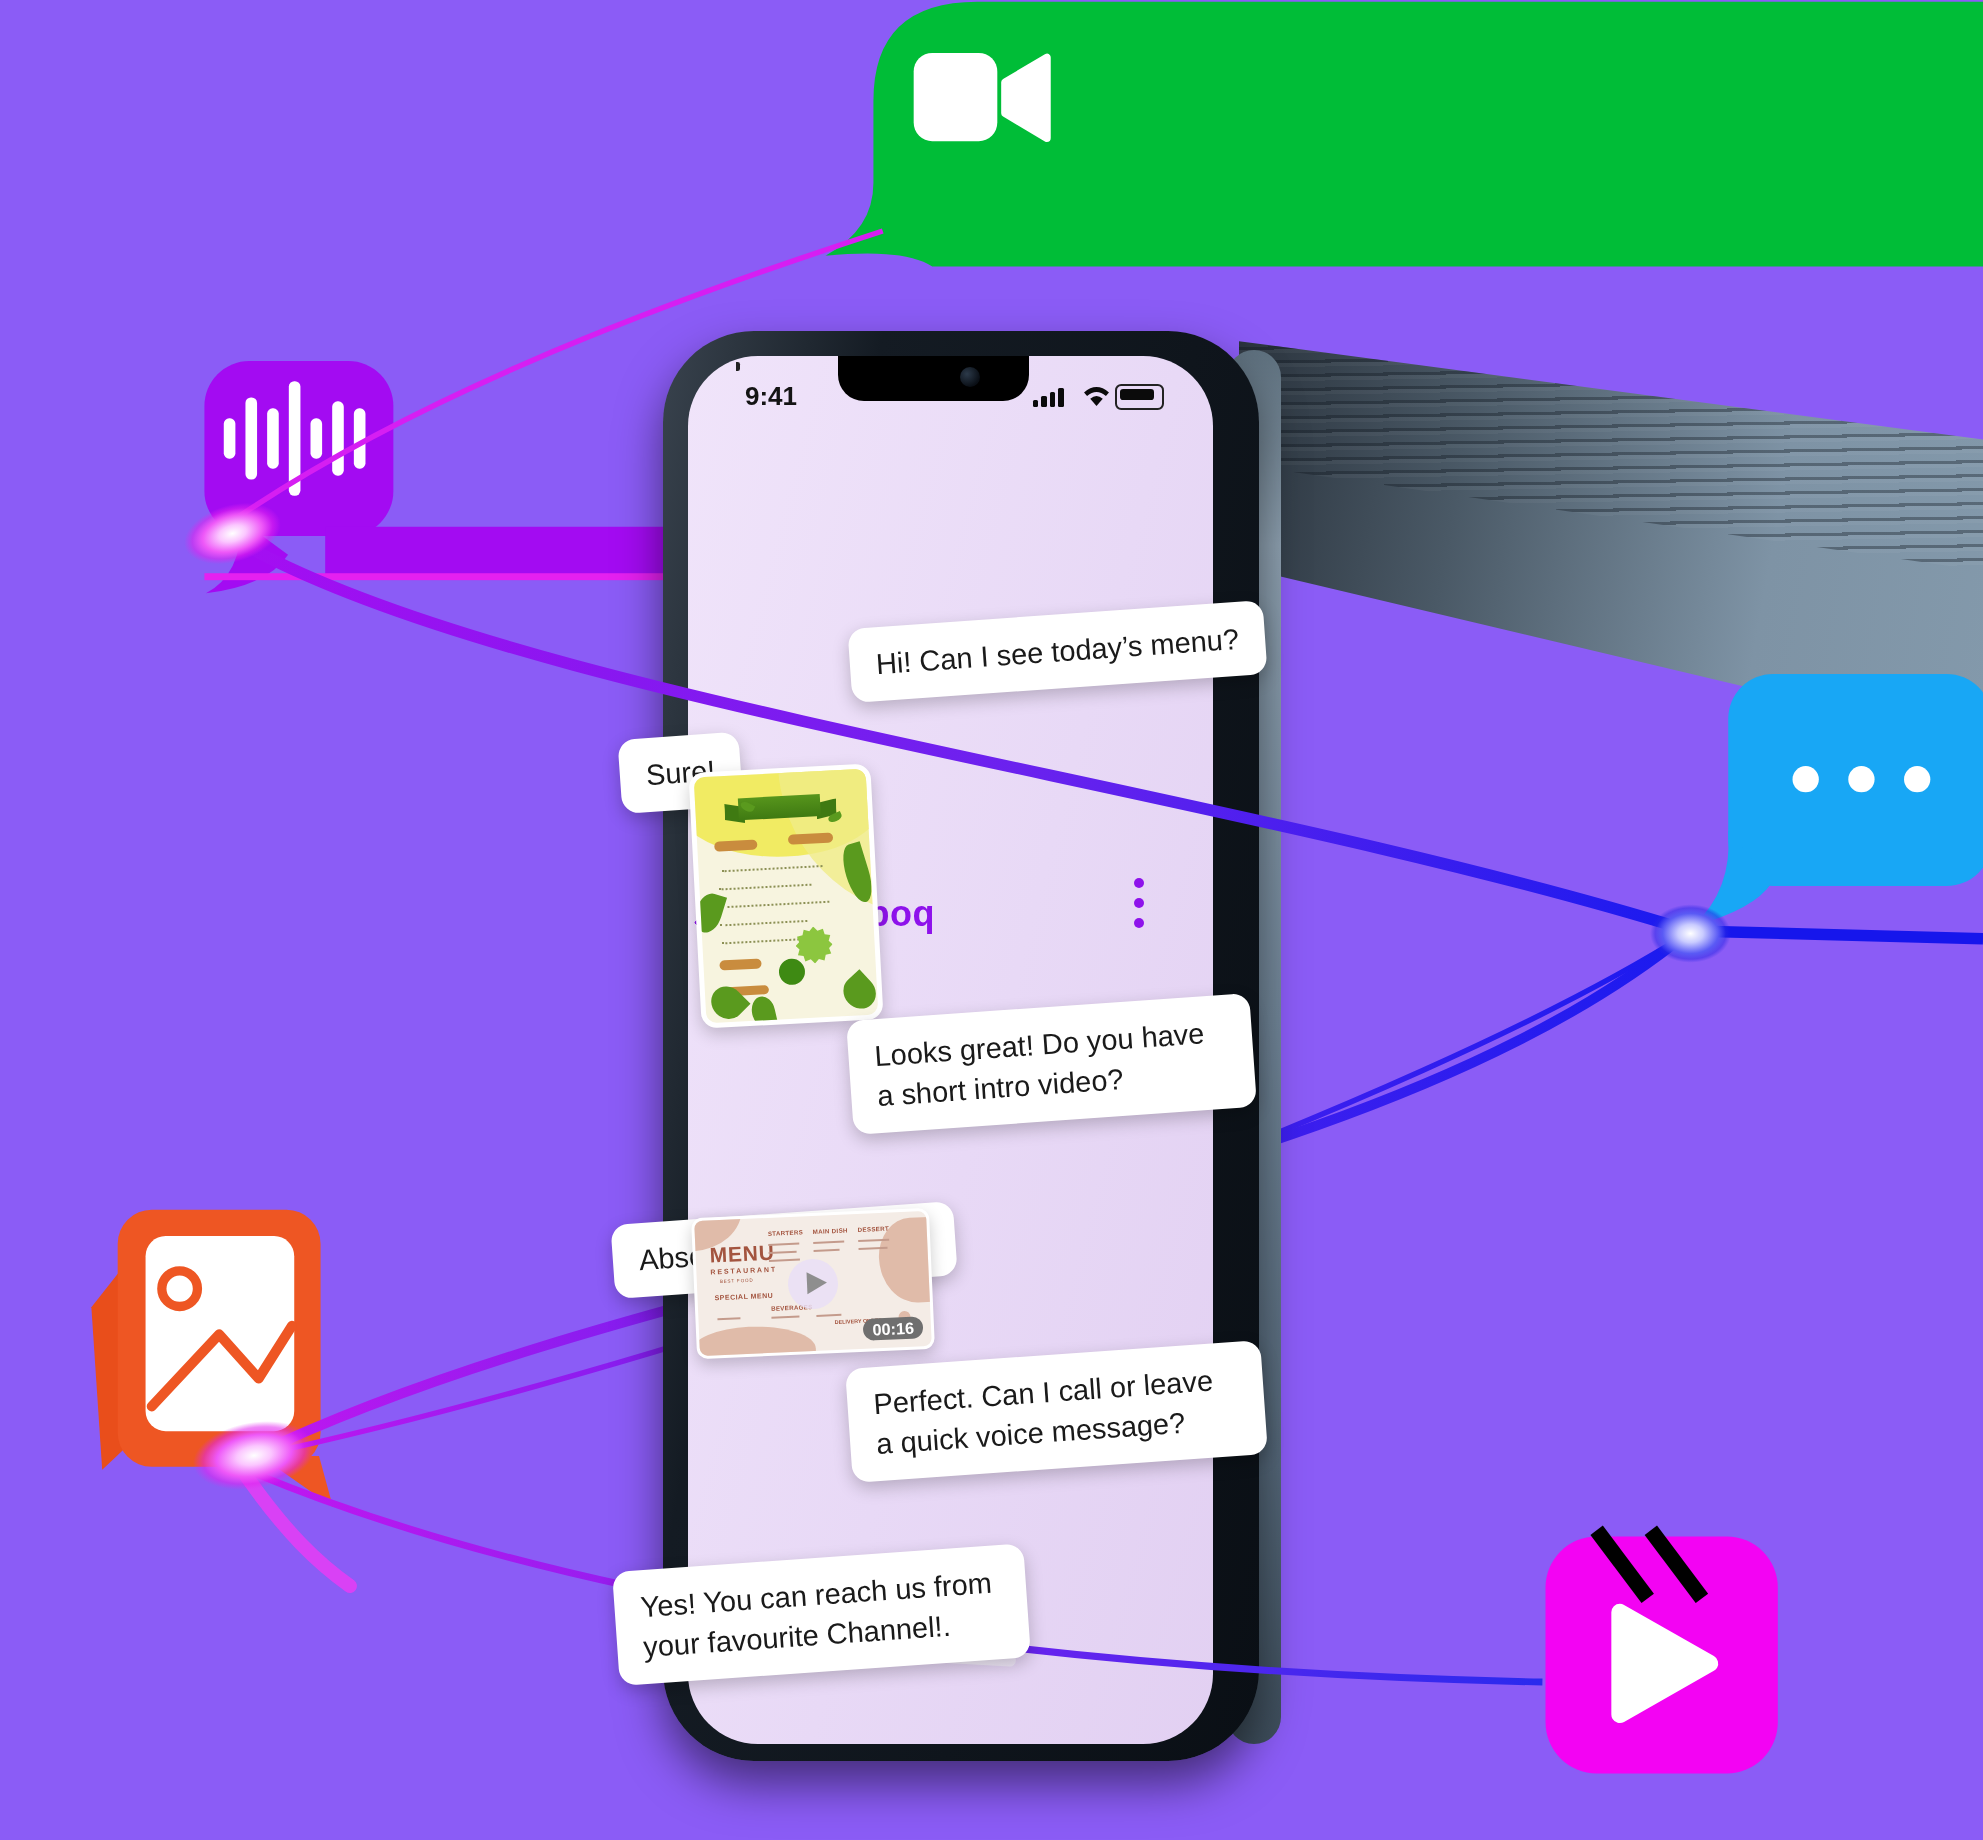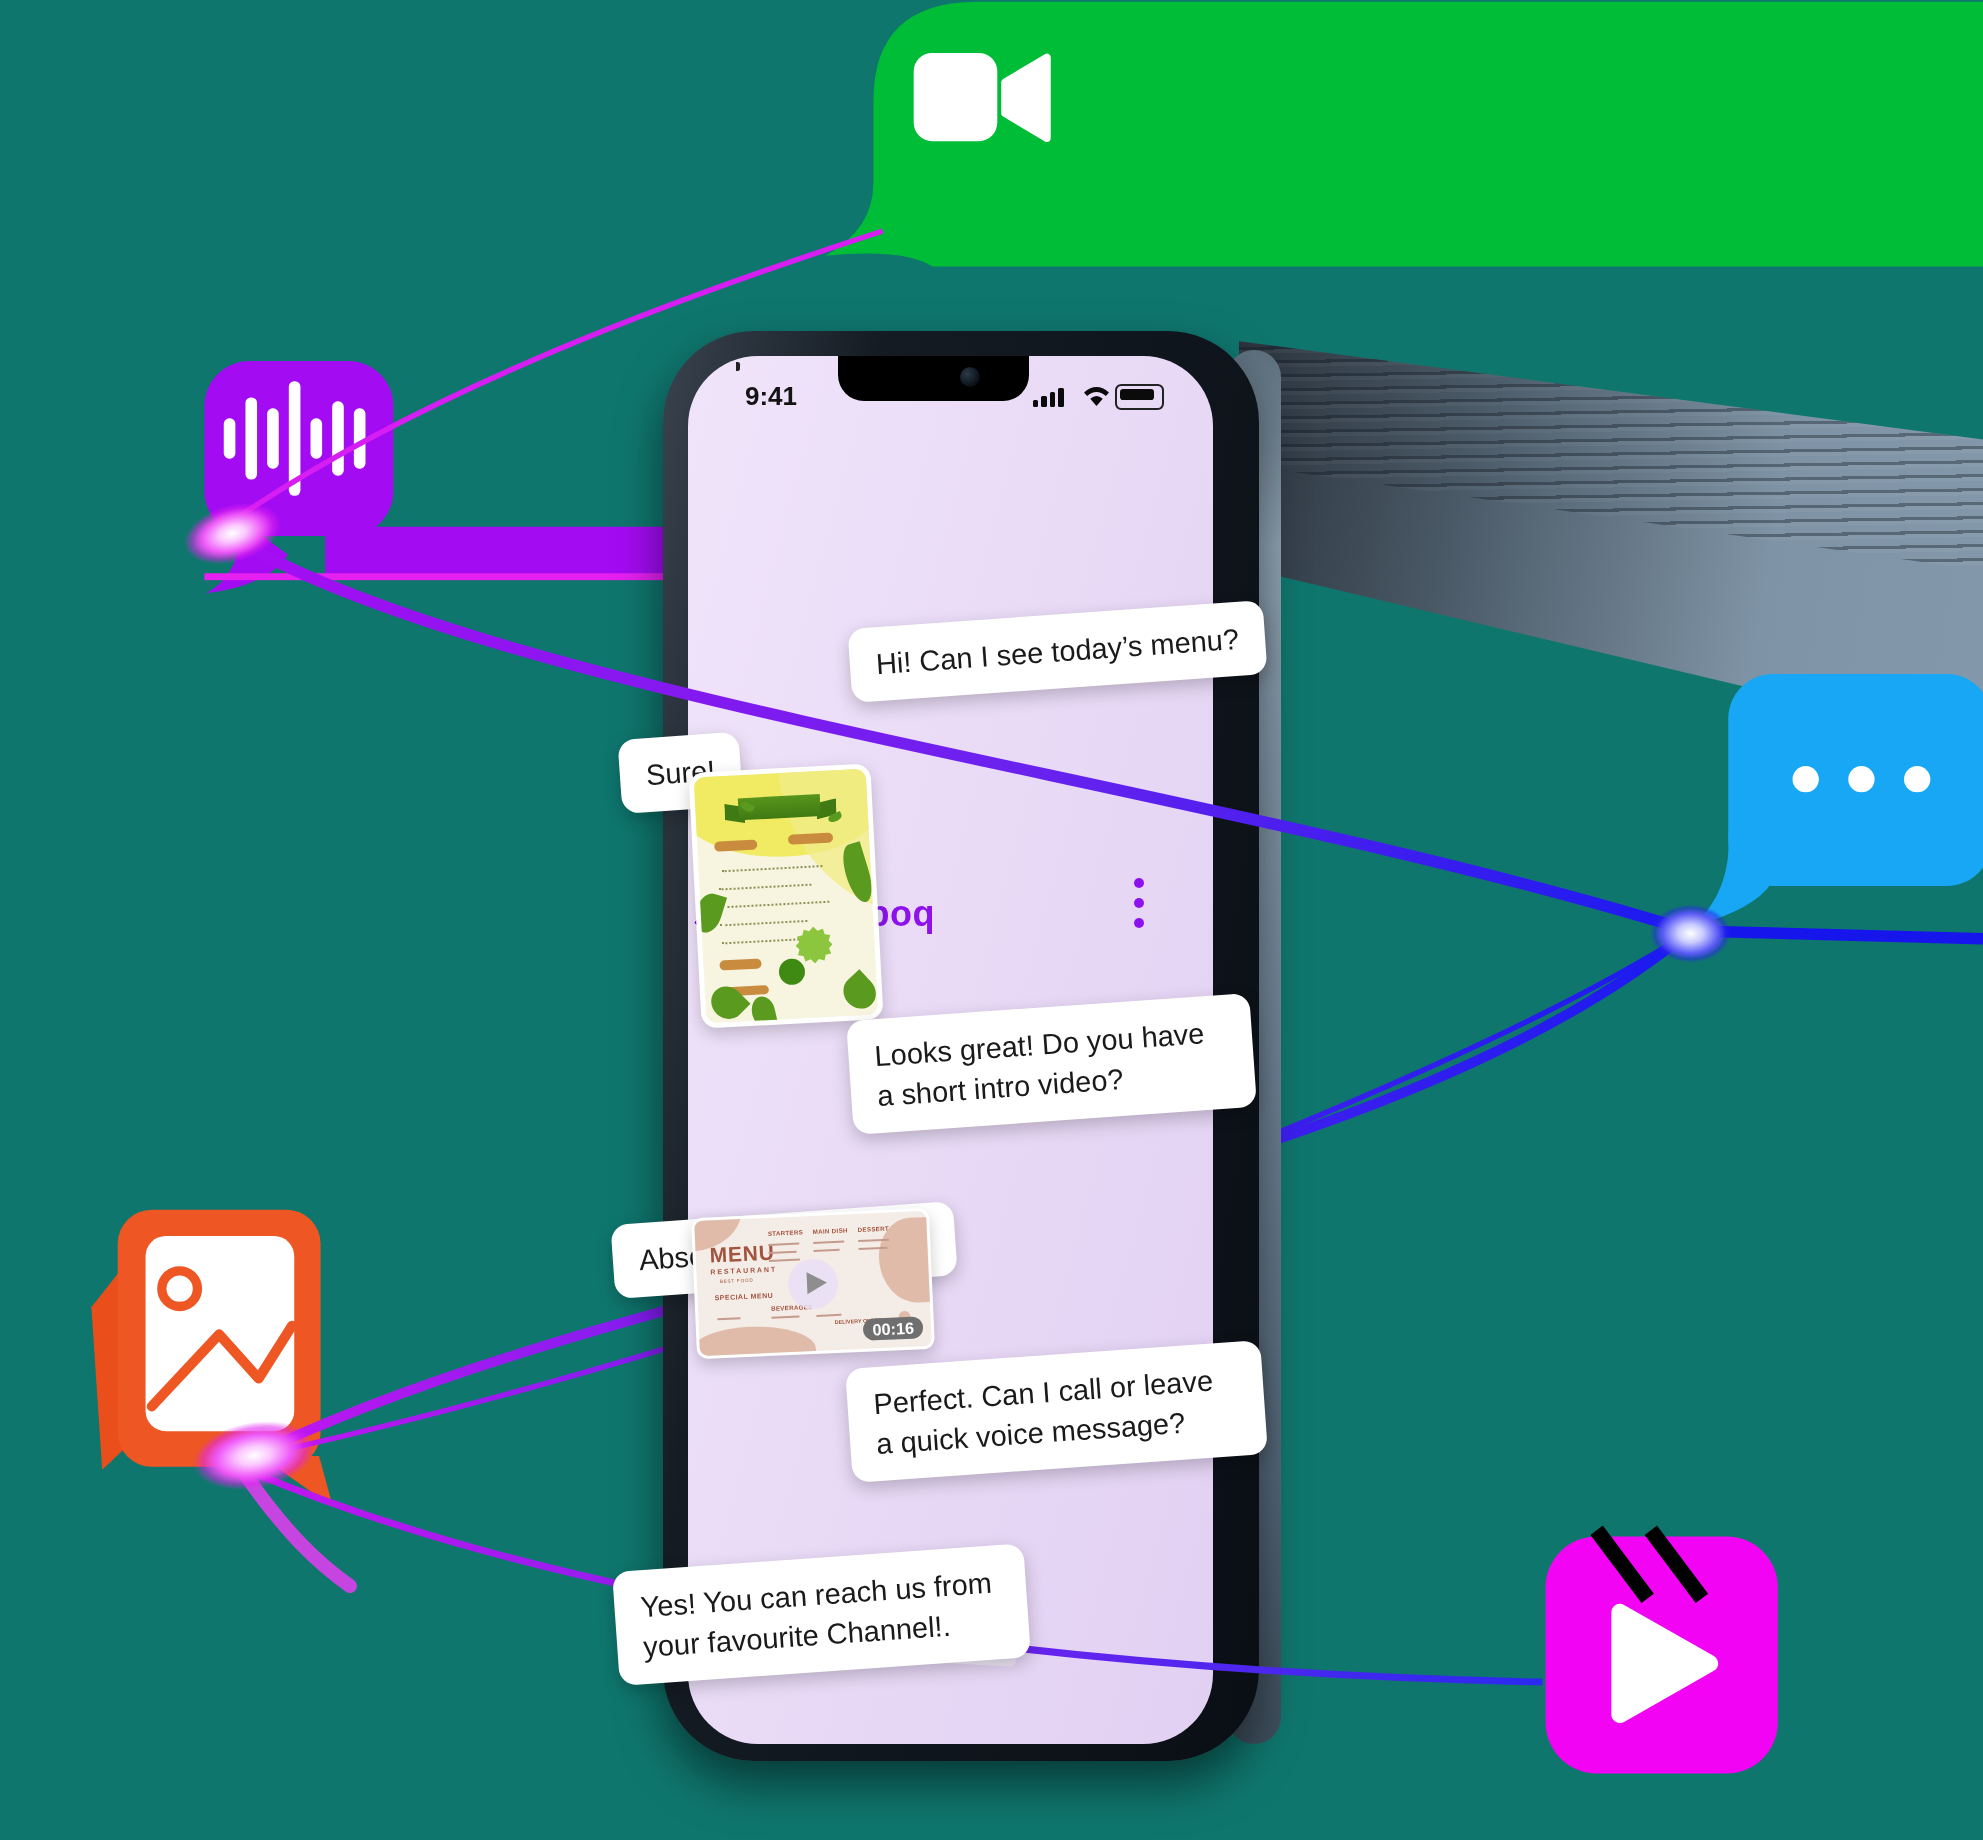--- a/index.html
+++ b/index.html
@@ -3,7 +3,7 @@
 <meta charset="utf-8">
 <style>
   html,body{margin:0;padding:0;background:#000;}
-  #stage{position:relative;width:1983px;height:1841px;background:#0f766e;overflow:hidden;
+  #stage{position:relative;width:1983px;height:1841px;background:#8b5cf6;overflow:hidden;
          font-family:"Liberation Sans",sans-serif;}
   .abs{position:absolute;}
 

